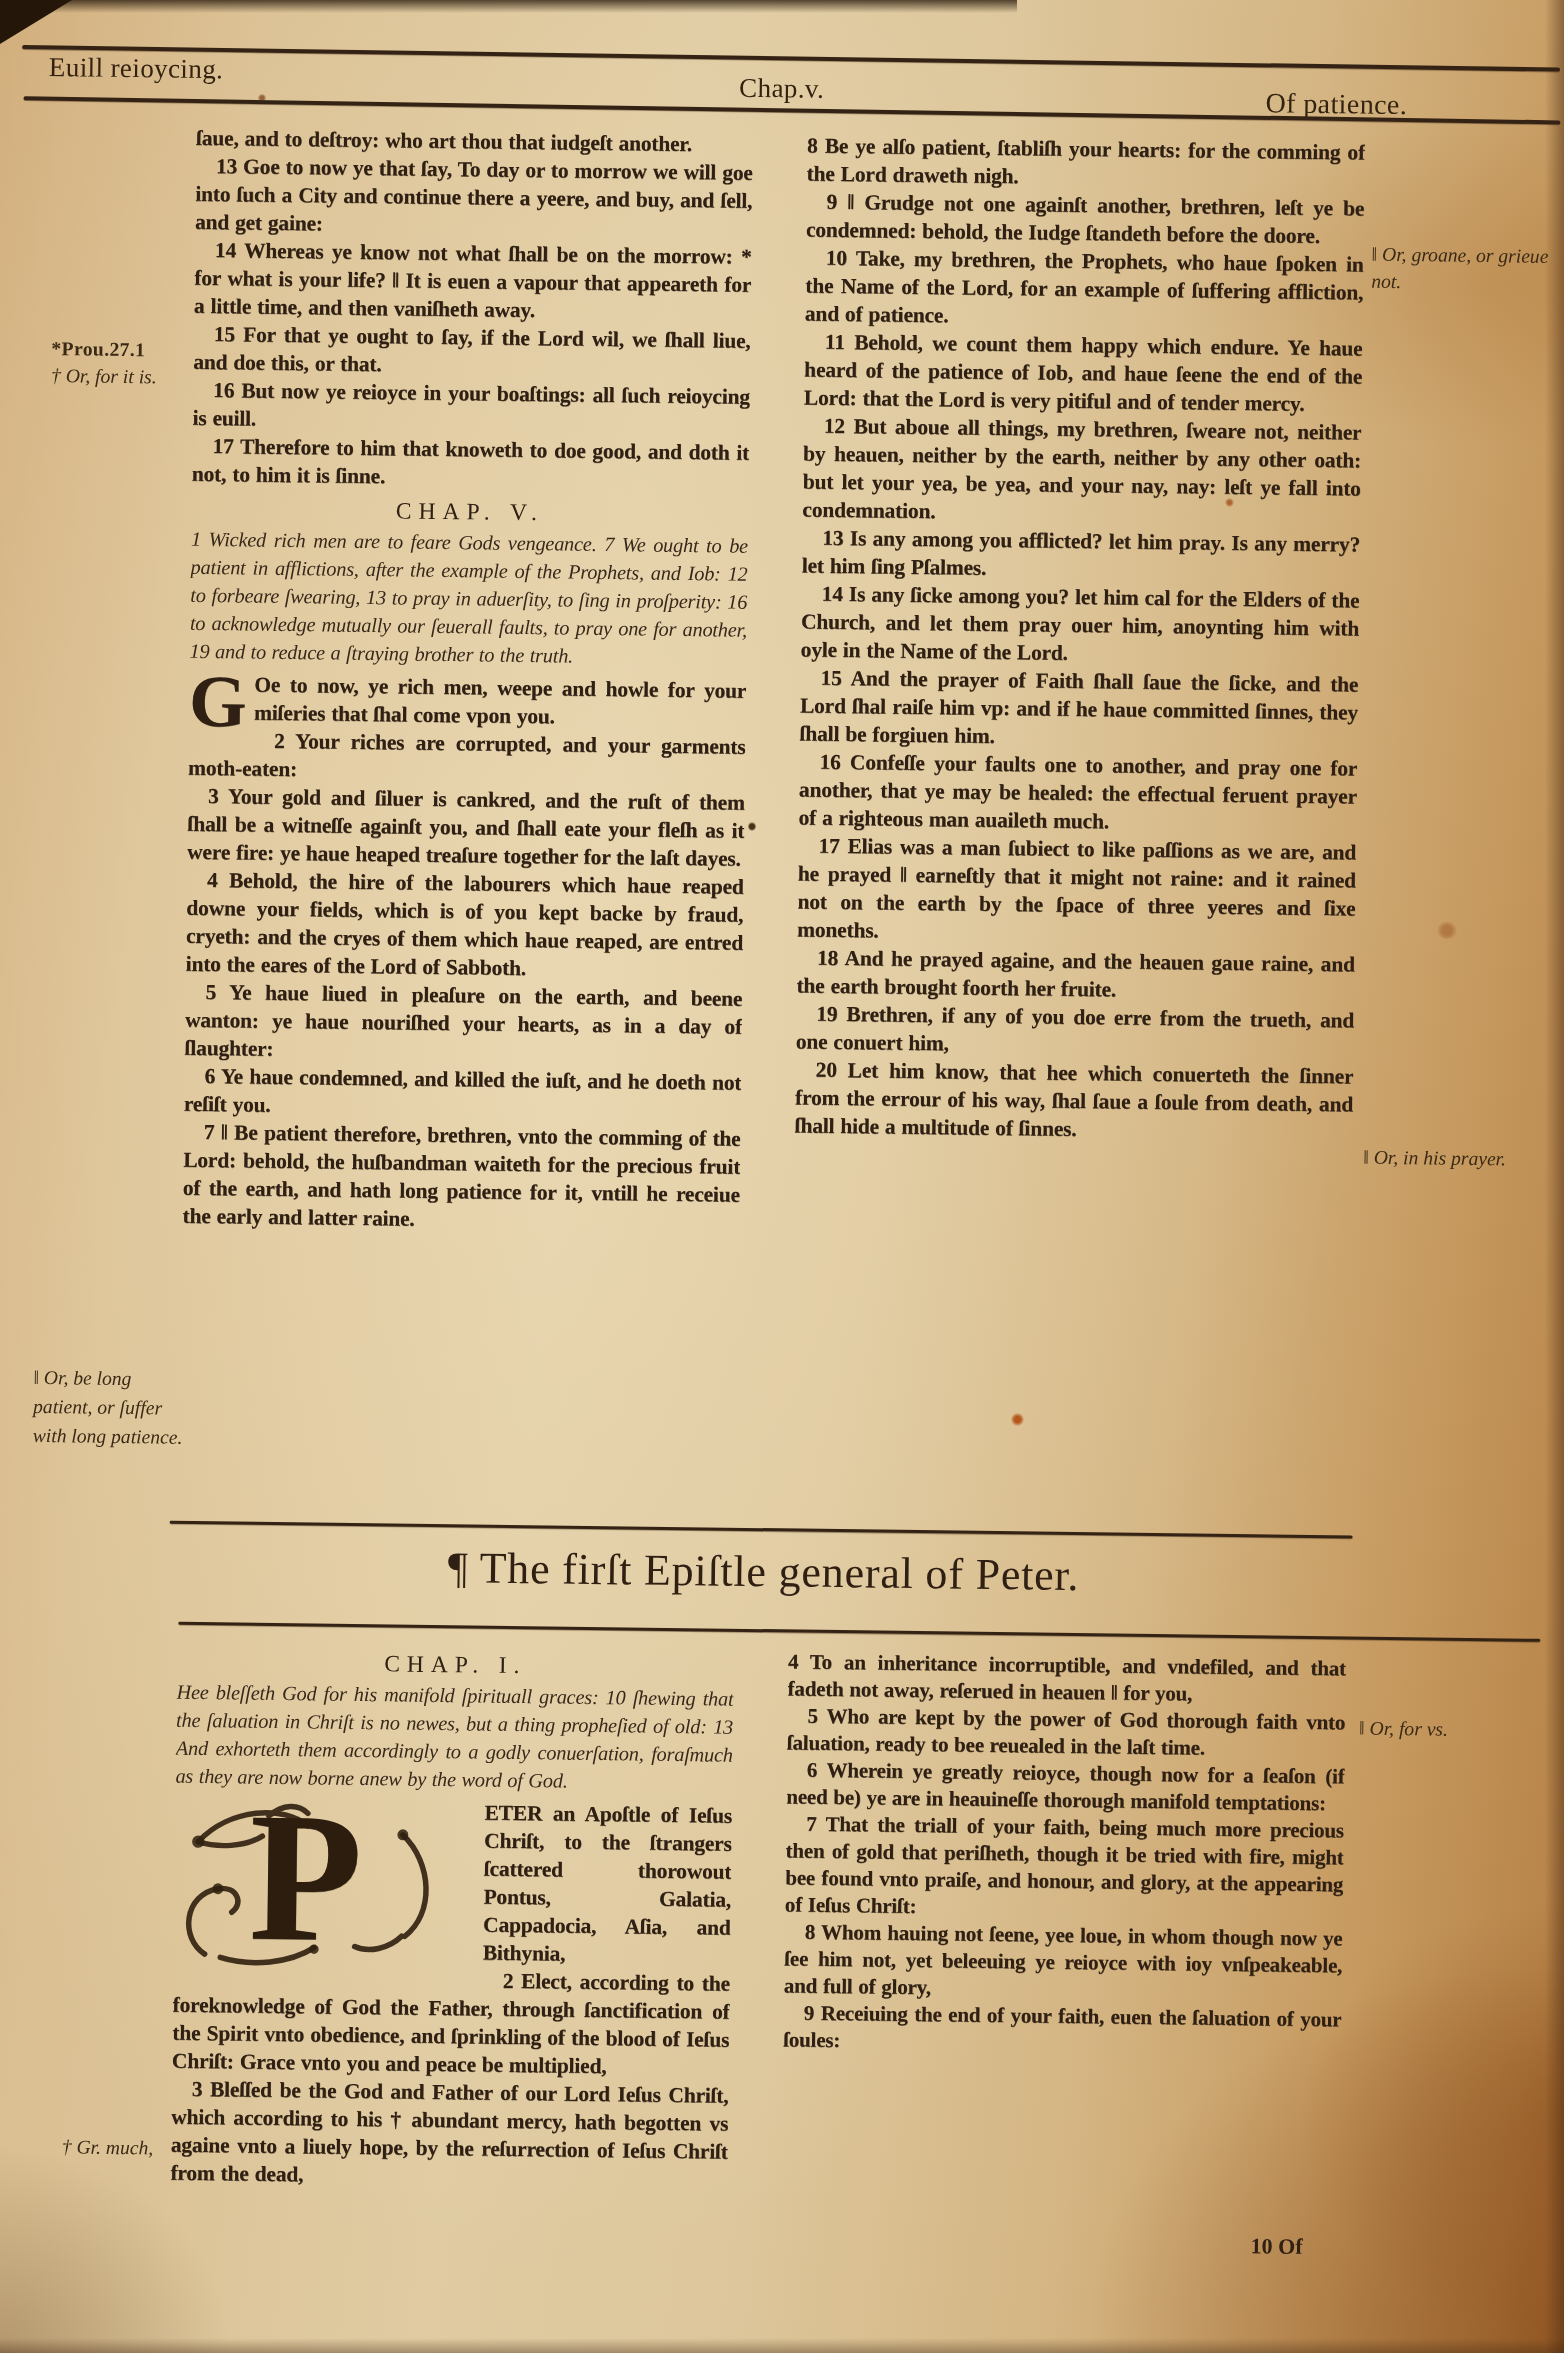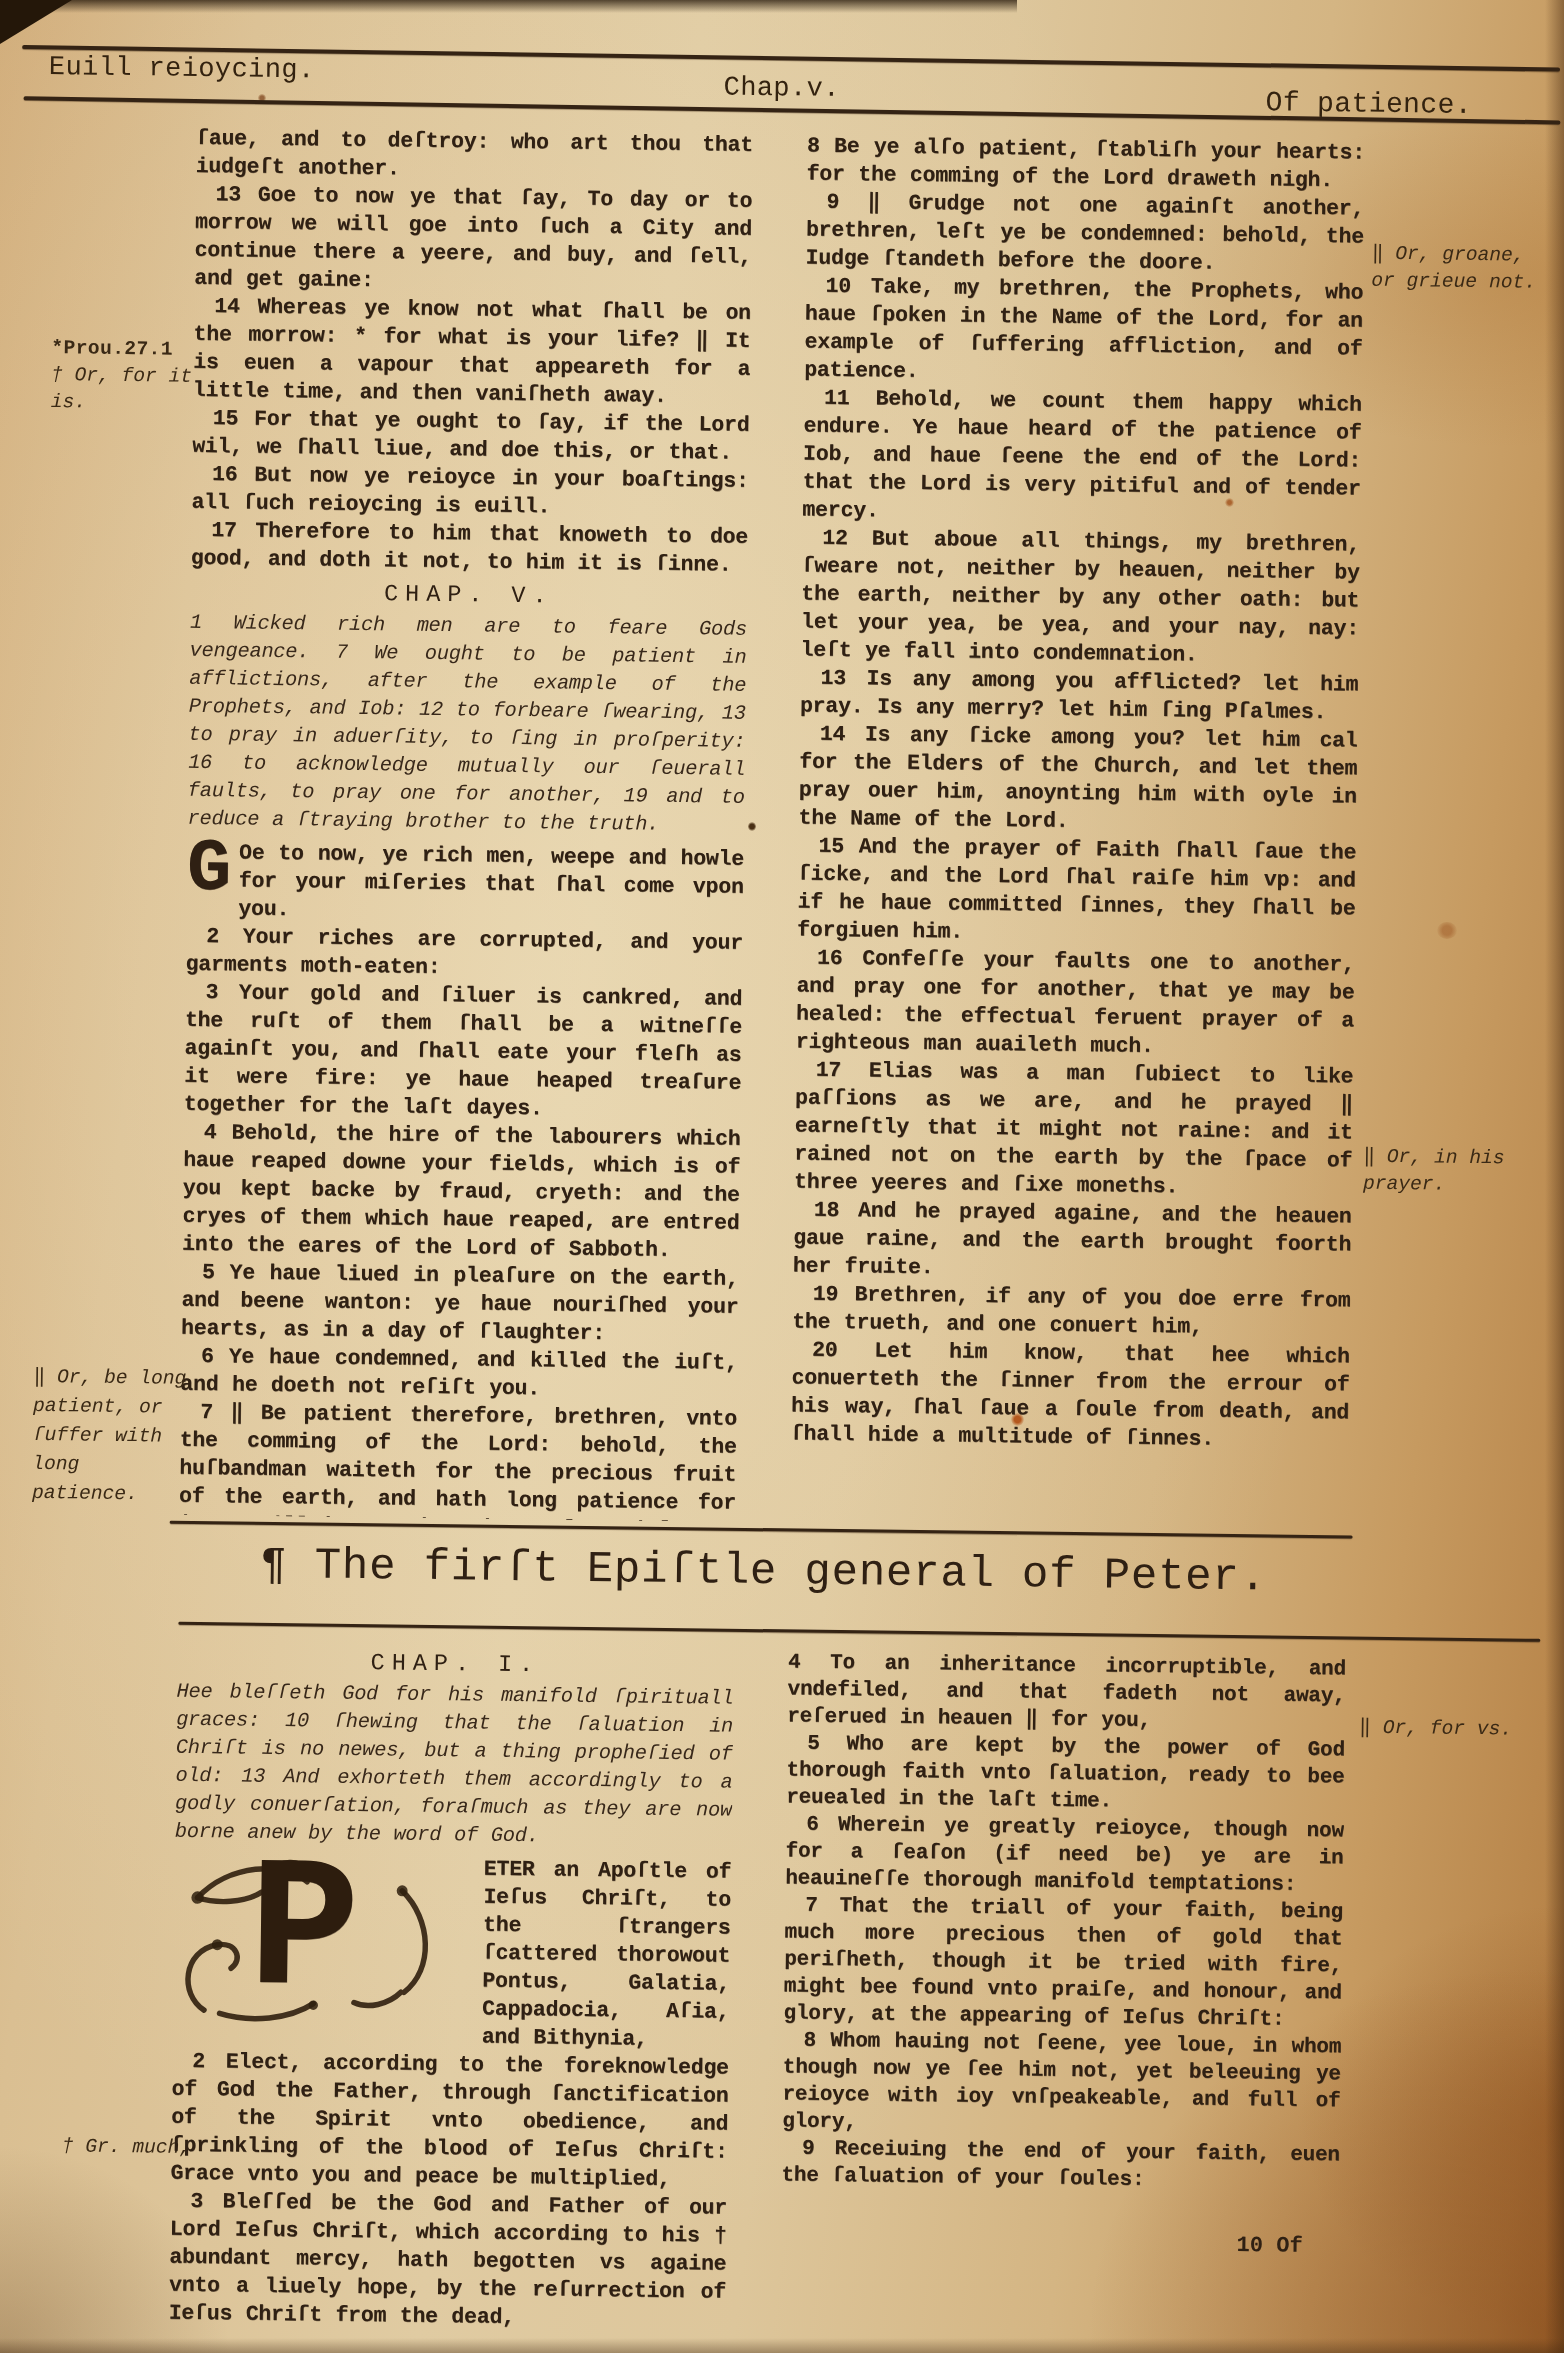--- a/index.html
+++ b/index.html
@@ -5,7 +5,7 @@
   html,body{margin:0;padding:0;background:#6b5336;}
   .page{
     position:relative;width:1565px;height:2354px;overflow:hidden;
-    font-family:Liberation Mono, monospace;color:#32220f;
+    font-family:Liberation Serif, serif;color:#32220f;
     background:
       radial-gradient(ellipse 743px 587px at 99% 99%, rgba(125,62,16,.55), rgba(125,62,16,0) 62%),
       radial-gradient(ellipse 407px 329px at 100% 90%, rgba(135,72,22,.40), transparent 65%),

